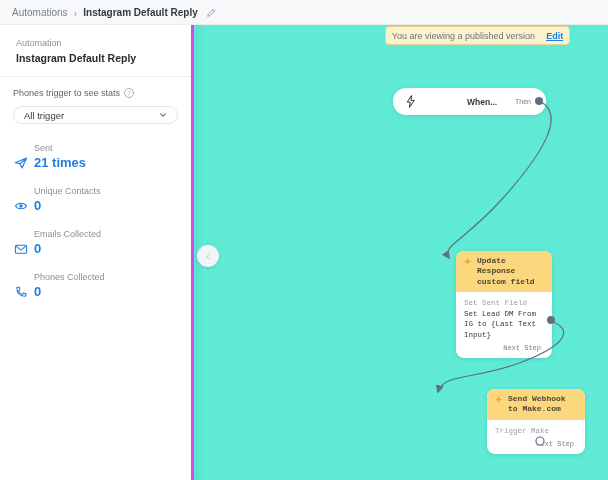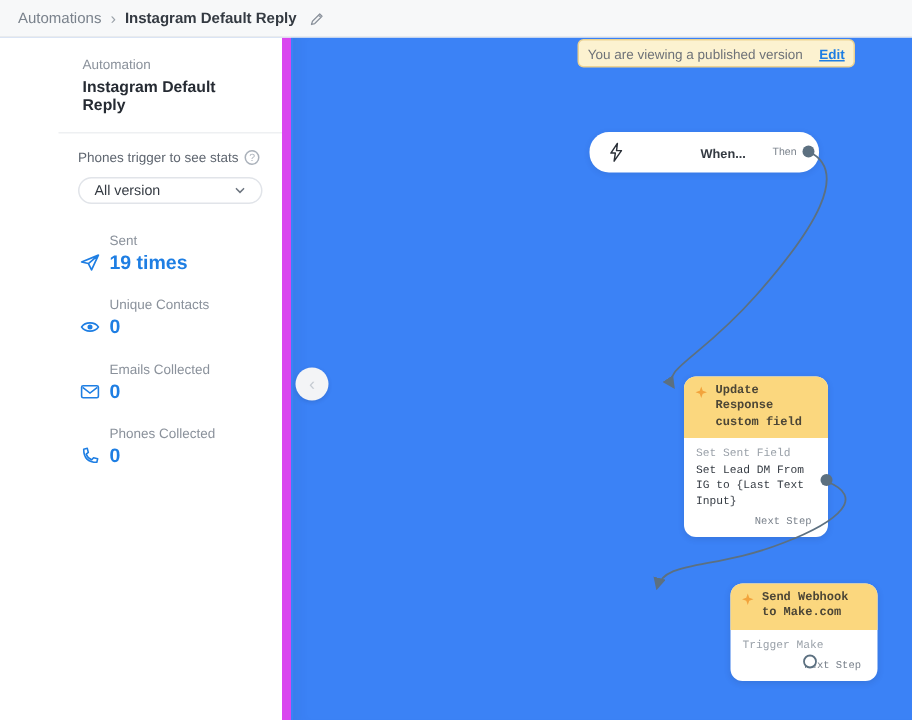--- a/index.html
+++ b/index.html
@@ -5,7 +5,7 @@
   * { margin:0; padding:0; box-sizing:border-box; }
   html,body { width:608px; height:480px; }
   body { font-family:"Liberation Sans", sans-serif; }
-  .screen { position:relative; width:608px; height:480px; background:#3b82f6; overflow:hidden; }
+  .screen { position:relative; width:608px; height:480px; background:#5eead4; overflow:hidden; }
 
   
   .topbar { position:absolute; top:0; left:0; width:608px; height:25px; background:#F7F8F9;

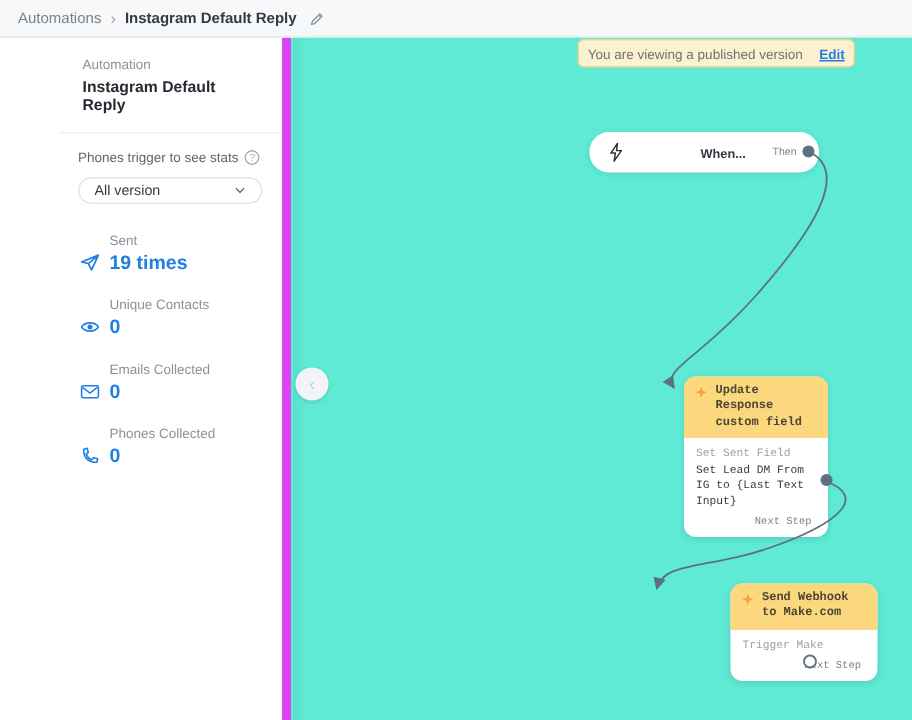--- a/index.html
+++ b/index.html
@@ -17,7 +17,7 @@
 
   
   .sidebar { position:absolute; top:25px; left:0; width:194px; height:455px; background:#FFFFFF;
-             border-right:6px solid #d946ef; z-index:4;padding-left:39px; }
+             border-right:3px solid #d946ef; z-index:4; }
   .side-head { padding:13px 16px 12px; }
   .side-label { font-size:9px; color:#8A919B; margin-bottom:4px; }
   .side-title { font-size:10.5px; color:#262B33; font-weight:700; }

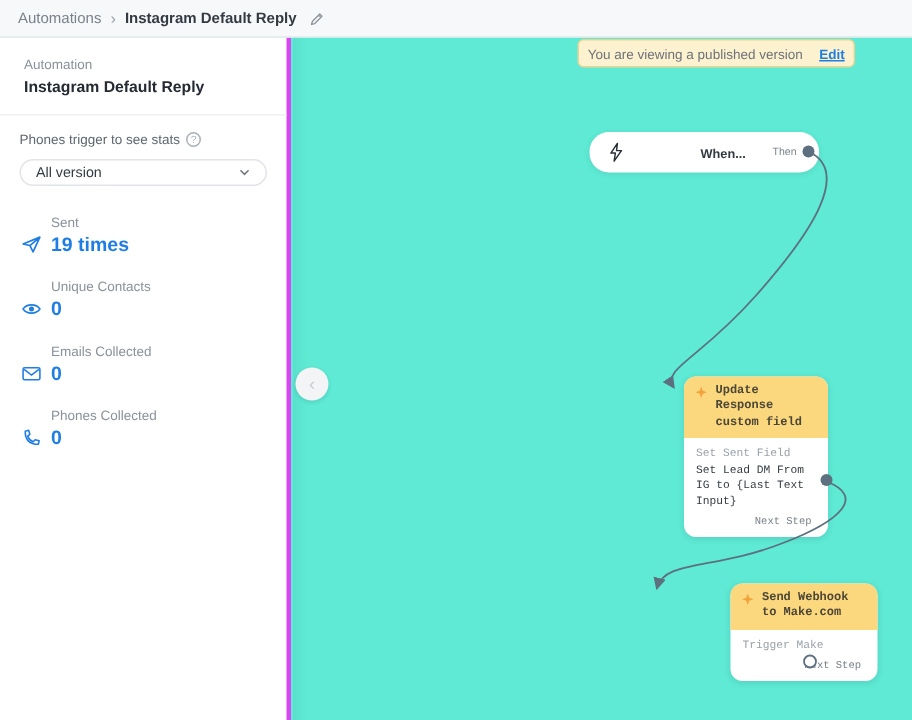--- a/index.html
+++ b/index.html
@@ -99,7 +99,7 @@
         <span class="qmark"></span>
       </div>
       <div class="select">
-        <span>All version</span>
+        <span>All trigger</span>
         <svg width="8" height="8" viewBox="0 0 10 10">
             <polyline points="2,3.5 5,6.5 8,3.5" fill="none" stroke="#6E7680" stroke-width="1.3" stroke-linecap="round"></polyline>
           </svg>

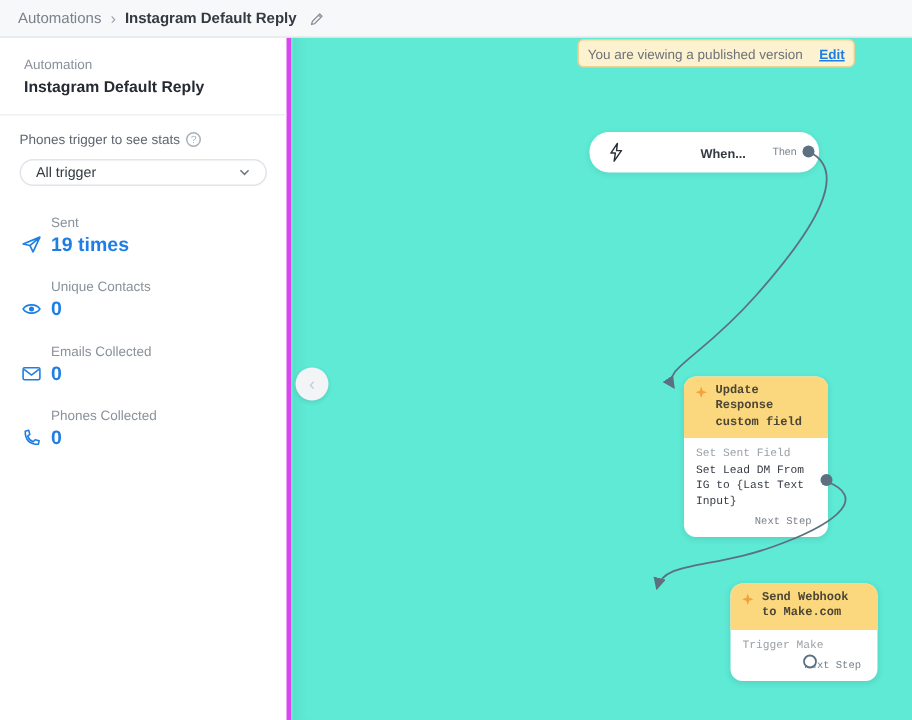--- a/index.html
+++ b/index.html
@@ -116,7 +116,7 @@
                 <path d="M18 3 L2 9.5 L8.5 11 L11.5 17 Z M8.5 11 L18 3" fill="none" stroke="#1E7EE3" stroke-width="1.6" stroke-linejoin="round"></path>
               </svg>
           </span>
-          <span class="stat-value">19 times</span>
+          <span class="stat-value">21 times</span>
         </div>
       </div>
 

